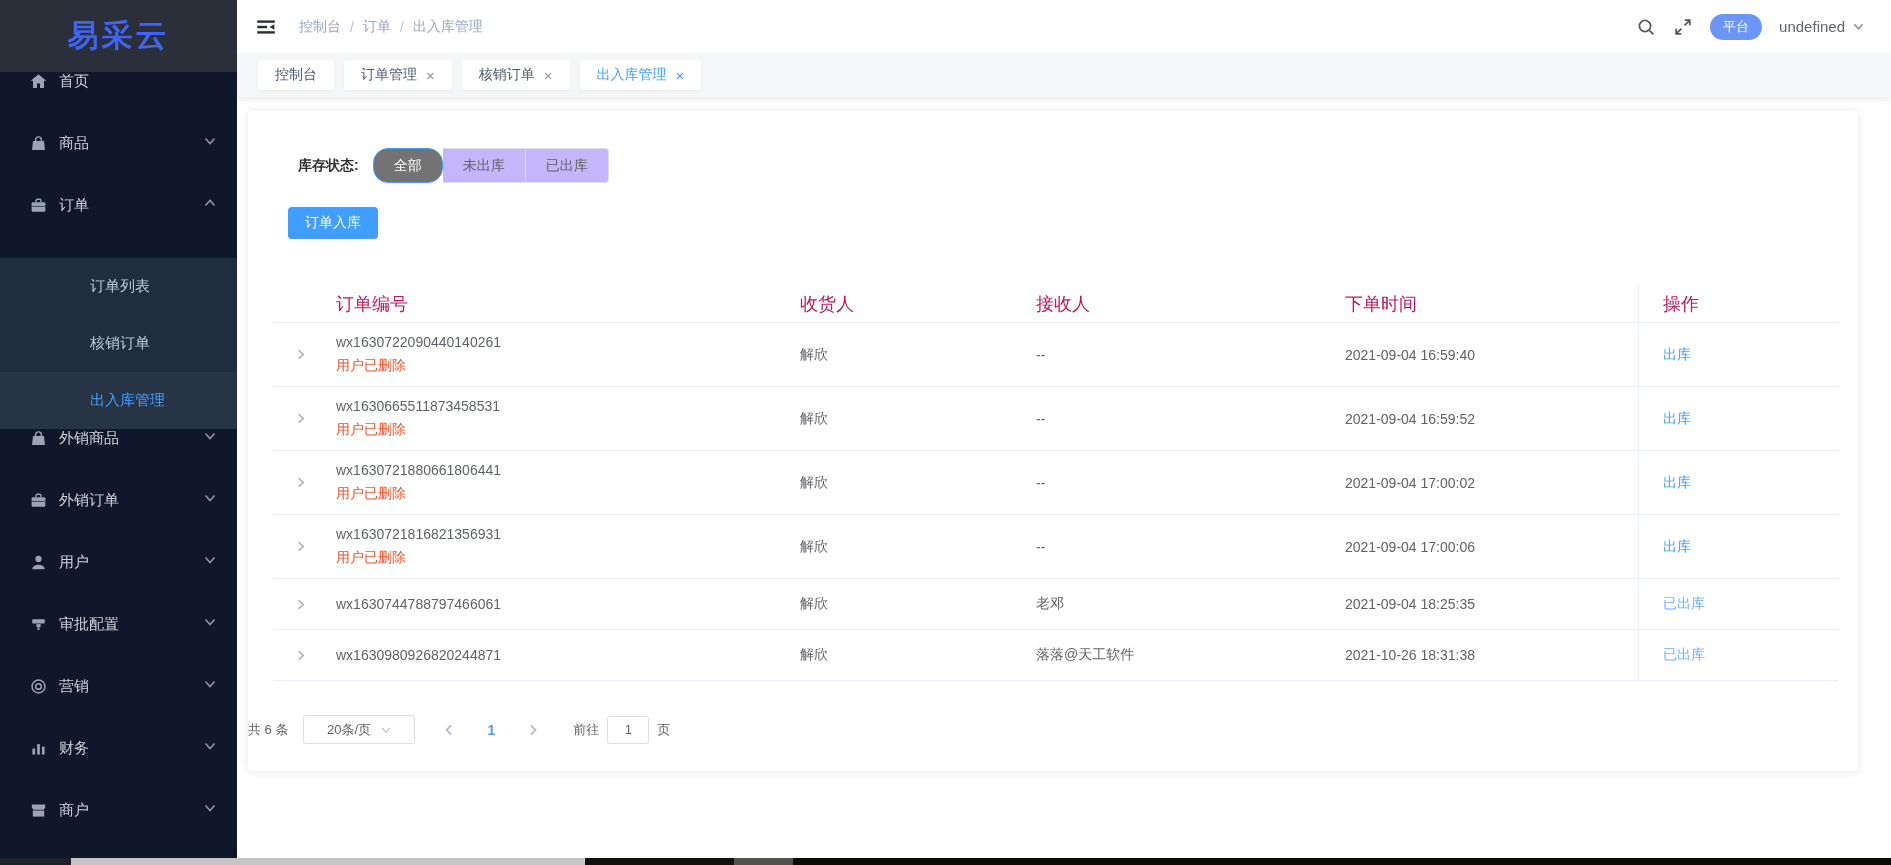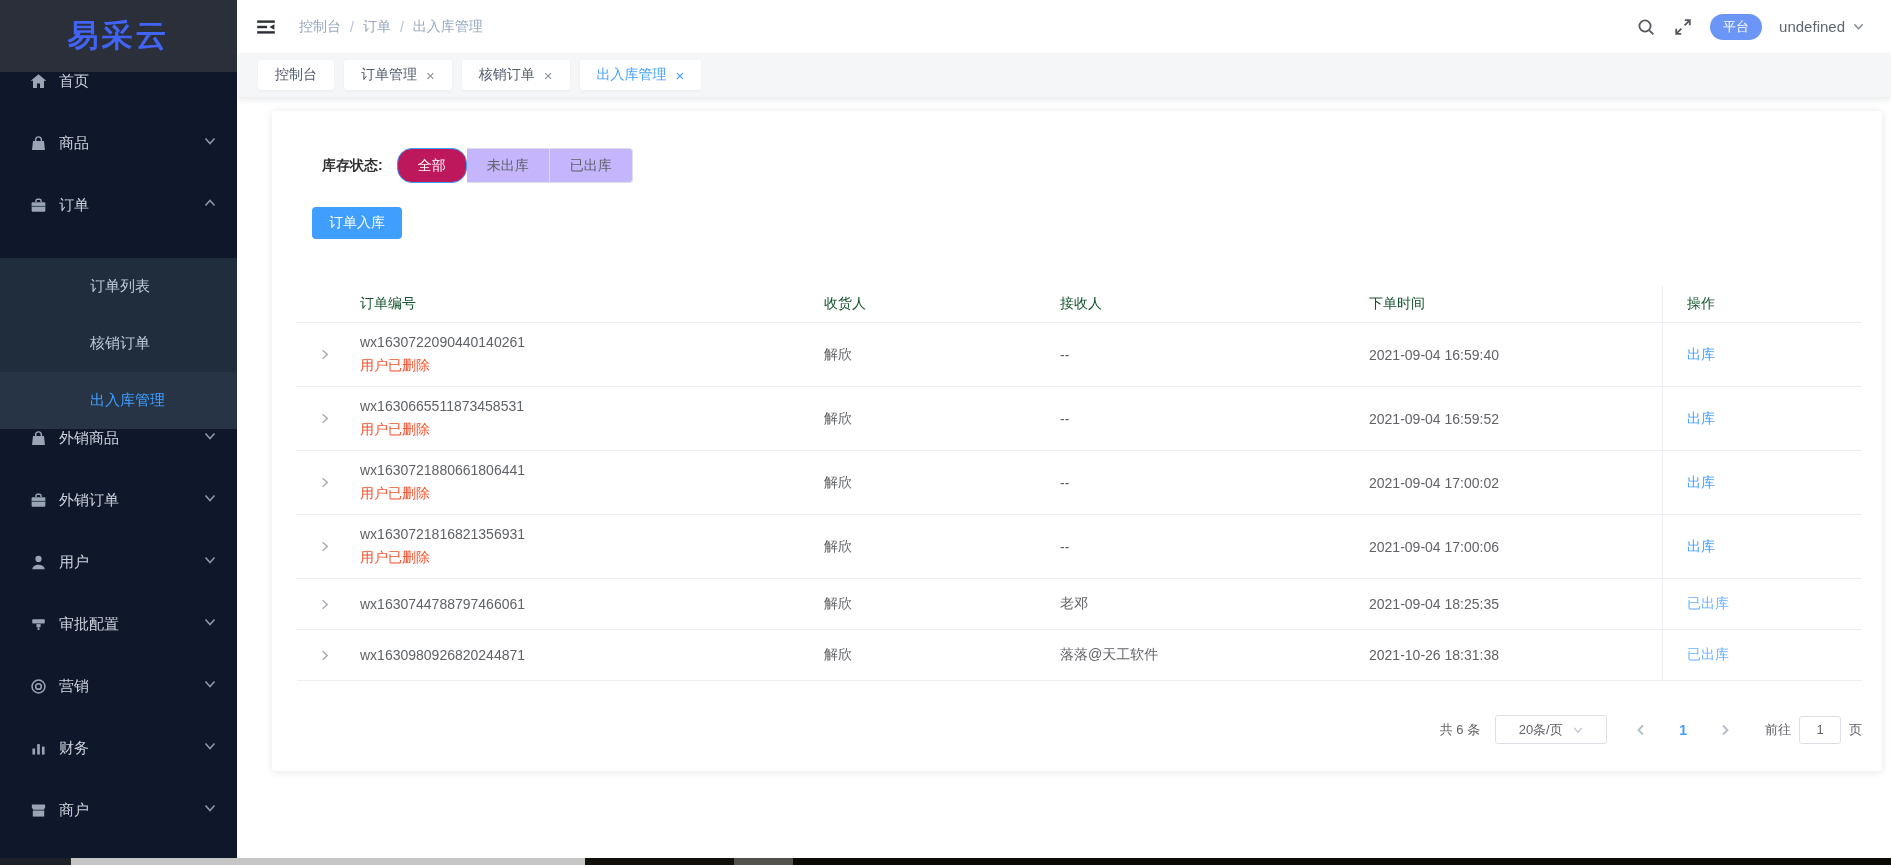--- a/index.html
+++ b/index.html
@@ -51,7 +51,7 @@
   .tab.active .tab-close { color:#409eff; }
 
   .content { flex:1; position:relative; background:#fff; }
-  .card { position:absolute; left:35px; top:14px; width:1610px; height:660px; background:#fff;
+  .card { position:absolute; left:11px; top:14px; width:1610px; height:660px; background:#fff;
     border-radius:4px; box-shadow:0 1px 8px rgba(0,21,41,0.10); }
 
   

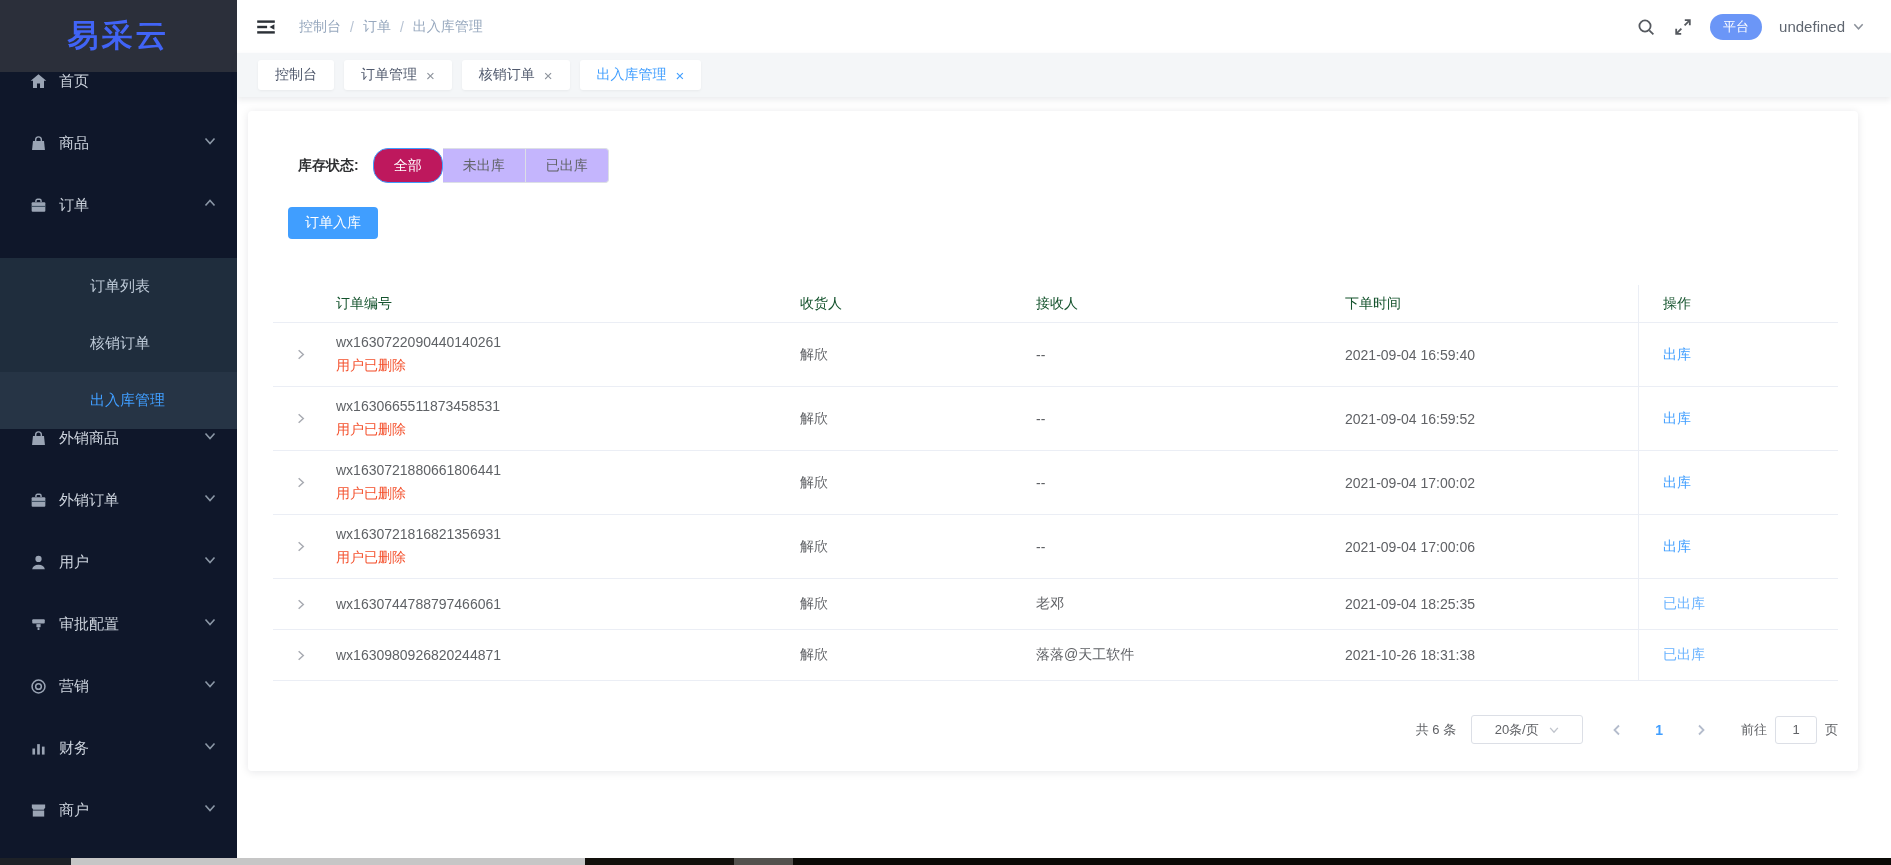--- a/index.html
+++ b/index.html
@@ -62,7 +62,7 @@
     color:#606266; background:#c4b5fd; border:1px solid #dcdfe6; border-left:none; cursor:pointer; }
   .radio-btn:first-child { border-left:1px solid #dcdfe6; border-radius:4px 0 0 4px; }
   .radio-btn:last-child { border-radius:0 4px 4px 0; }
-  .radio-btn.active { background:#be185d; border-color:#409eff; color:#fff;border-radius:15px; }
+  .radio-btn.active { background:#737373; border-color:#409eff; color:#fff;border-radius:15px; }
   .inbound-btn { margin:24px 0 0 40px; background:#409eff; color:#fff; border:none;
     border-radius:4px; height:32px; padding:0 17px; font-size:14px; cursor:pointer; }
 

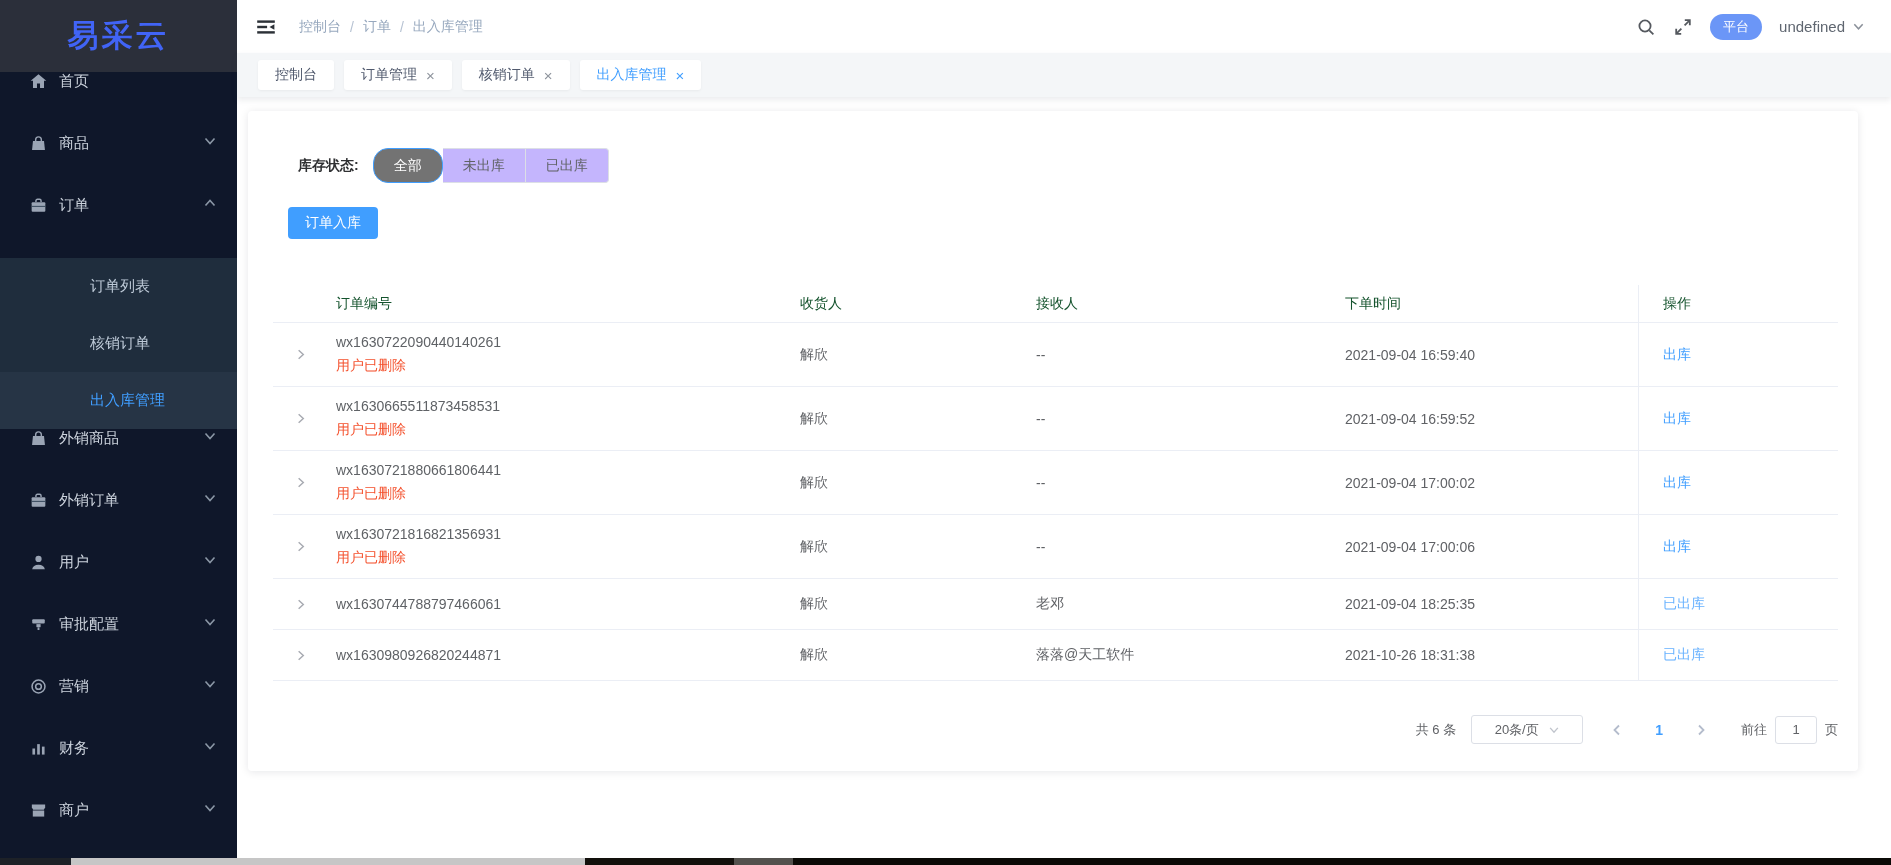--- a/index.html
+++ b/index.html
@@ -70,7 +70,7 @@
   .table-wrap { position:relative; margin:46px 20px 0 25px; }
   .vsep { position:absolute; top:0; bottom:0; left:1365px; width:1px; background:#ebeef5; }
   .trow { display:flex; align-items:center; border-bottom:1px solid #ebeef5; }
-  .thead { height:38px; color:#14532d; font-size:14px; }
+  .thead { height:38px; color:#be185d; font-size:18px; }
   .drow { height:64px; color:#606266; font-size:14px; }
   .drow.single { height:51px; }
   .c0 { width:52px; padding-left:21px; display:flex; align-items:center; }

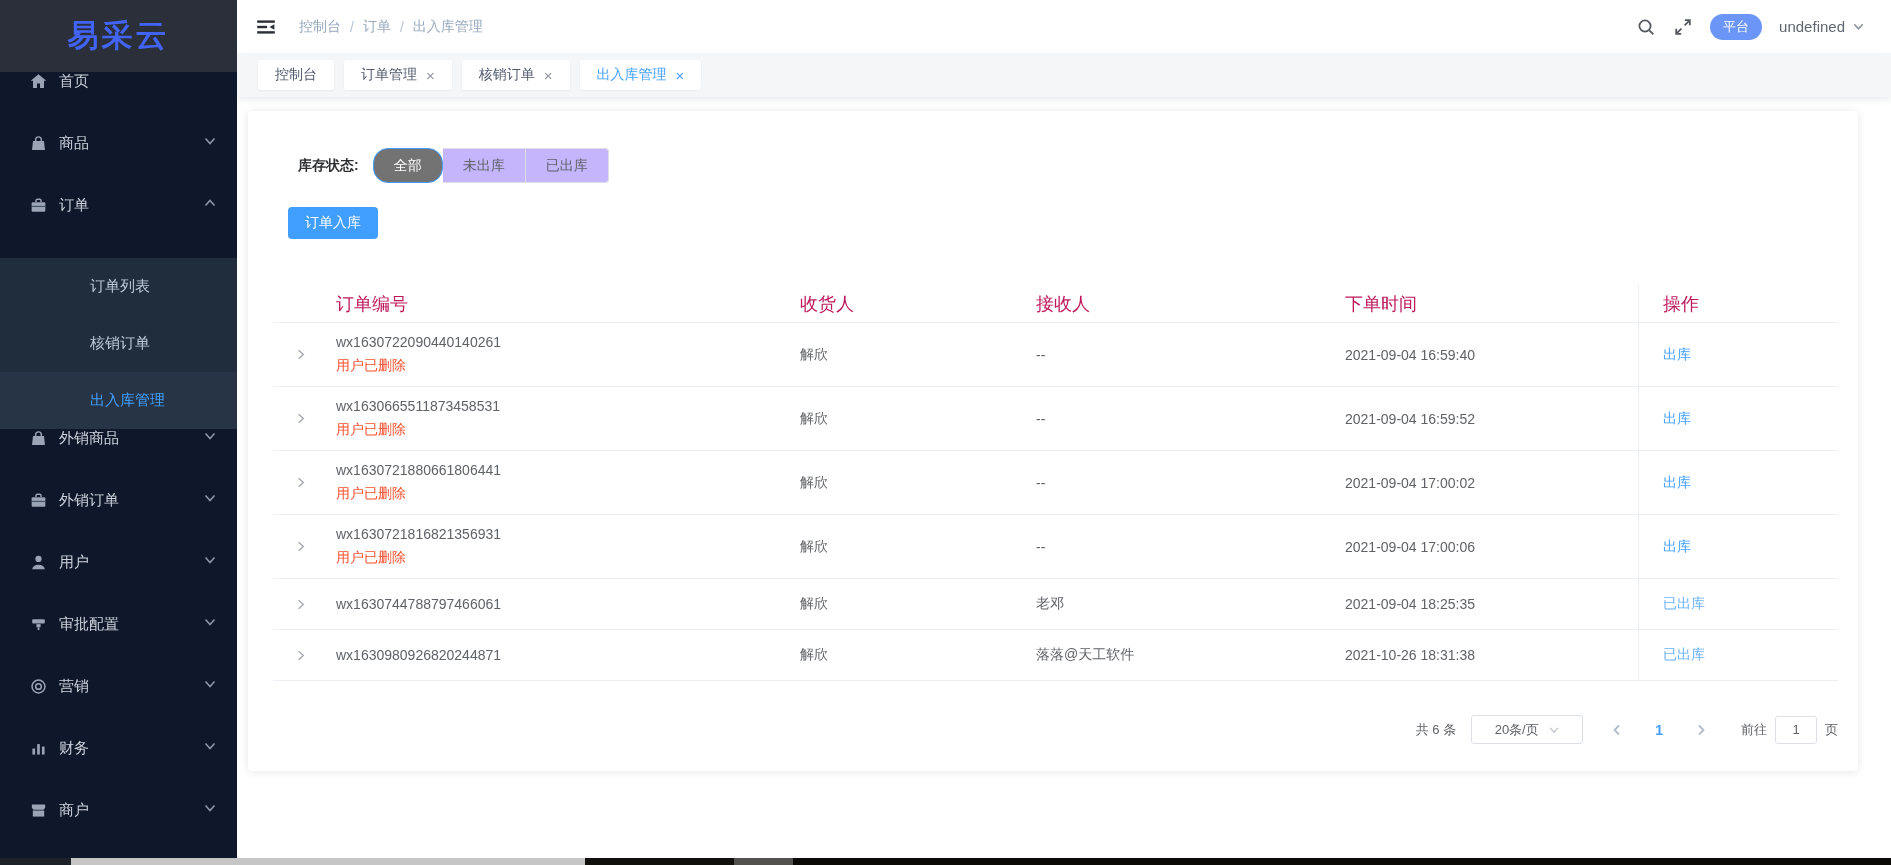--- a/index.html
+++ b/index.html
@@ -87,7 +87,7 @@
   .action-link.done { color:#66b1ff; }
 
   
-  .pagination { display:flex; align-items:center; justify-content:flex-end;
+  .pagination { display:flex; align-items:center; justify-content:flex-start;
     margin:34px 20px 0 0; height:29px; color:#606266; font-size:13px; }
   .pg-total { margin-right:15px; }
   .pg-size { width:112px; height:29px; border:1px solid #dcdfe6; border-radius:3px;

